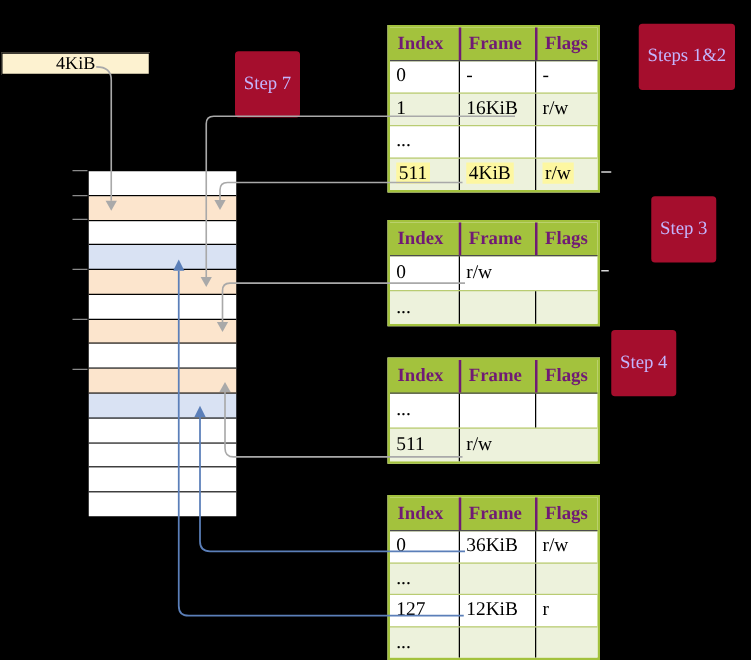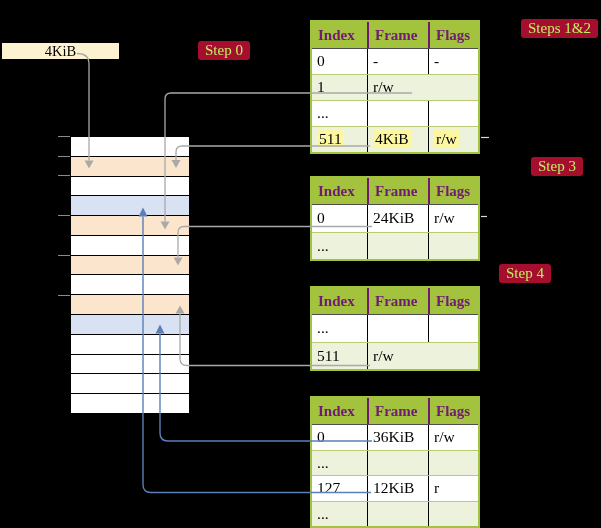--- a/index.html
+++ b/index.html
@@ -14,8 +14,8 @@
   .stage{position:absolute;left:0;top:0;width:601px;height:528px;}
 
   
-  .steplabel{position:absolute;background:var(--crimson);color:#bef264;font-size:15px;
-             line-height:17px;padding:1px 7px;border-radius:3px;z-index:3;white-space:nowrap;margin-left:10px;}
+  .steplabel{position:absolute;background:var(--crimson);color:#c4b5fd;font-size:15px;
+             line-height:17px;padding:18px 7px;border-radius:3px;z-index:3;white-space:nowrap;}
   #step0{left:188px;top:41px;}
   #steps12{left:511px;top:19px;}
   #step3{left:521px;top:157px;}

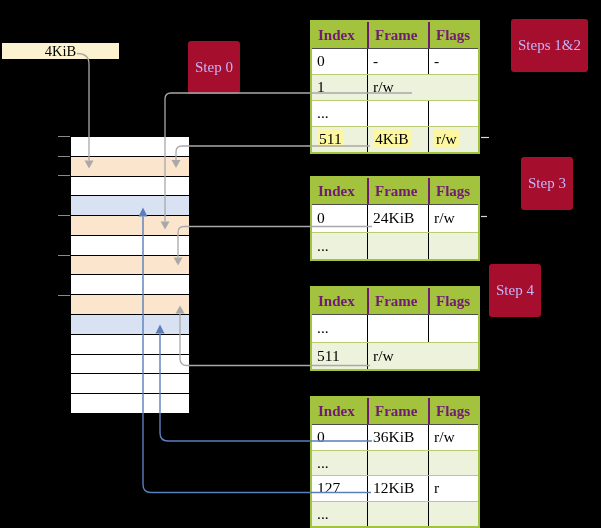--- a/index.html
+++ b/index.html
@@ -74,7 +74,7 @@
 
   <div id="rootbox">4KiB</div>
 
-  <span id="step0" class="steplabel">Step 0</span>
+  <span id="step0" class="steplabel">Step 7</span>
   <span id="steps12" class="steplabel">Steps 1&amp;2</span>
   <span id="step3" class="steplabel">Step 3</span>
   <span id="step4" class="steplabel">Step 4</span>

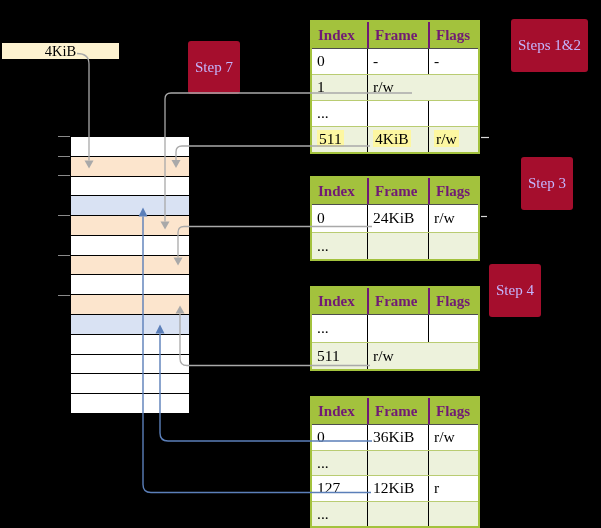--- a/index.html
+++ b/index.html
@@ -116,6 +116,7 @@
       </div>
       <div class="trow shaded">
         <div class="td c0">1</div>
+        <div class="td c1">16KiB</div>
         <div class="td c2">r/w</div>
       </div>
       <div class="trow">

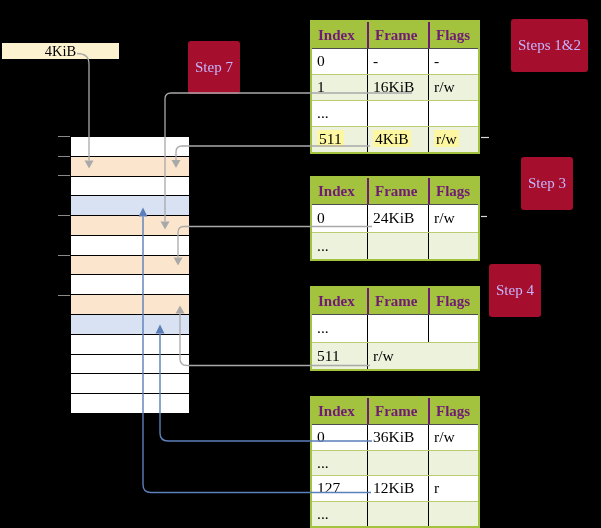--- a/index.html
+++ b/index.html
@@ -138,7 +138,6 @@
       </div>
       <div class="trow">
         <div class="td c0">0</div>
-        <div class="td c1">24KiB</div>
         <div class="td c2">r/w</div>
       </div>
       <div class="trow shaded">

